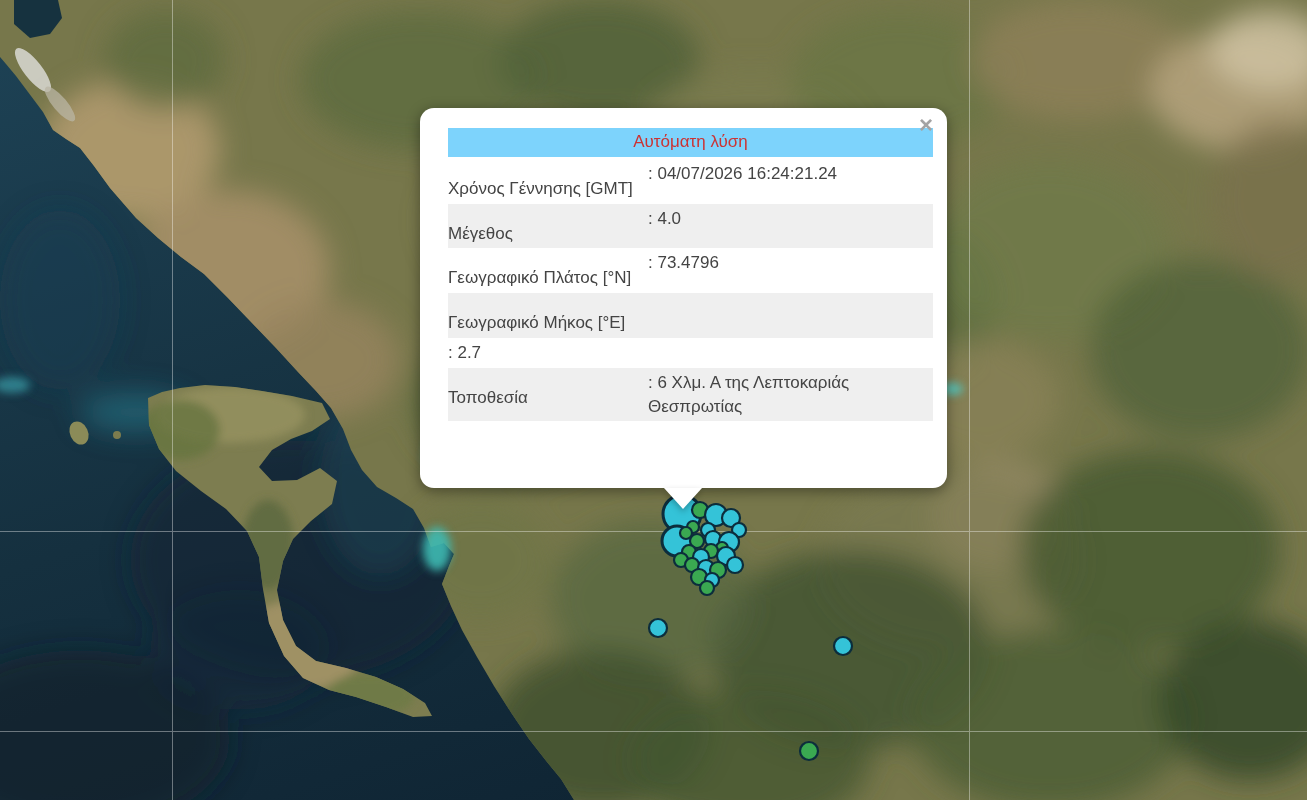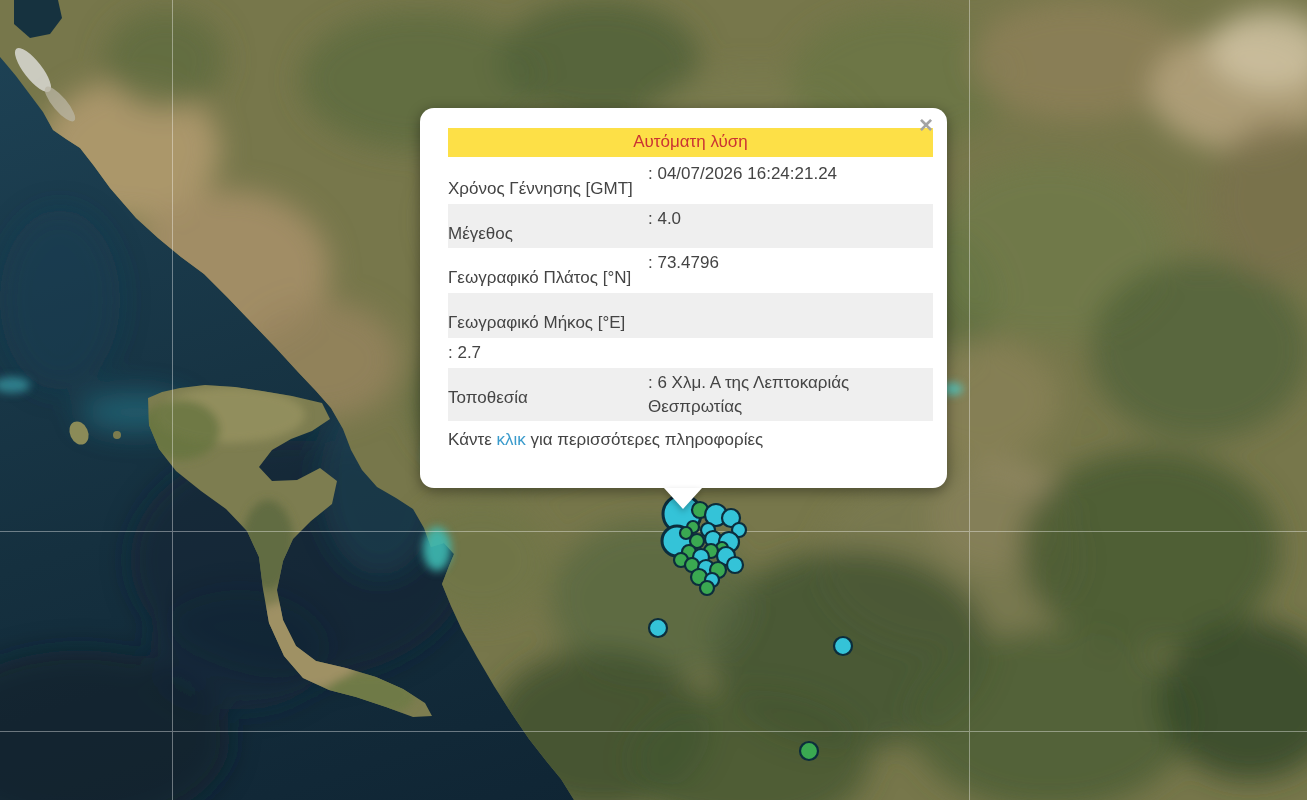--- a/index.html
+++ b/index.html
@@ -22,7 +22,7 @@
     text-align:center;cursor:pointer;user-select:none;
   }
   .popup-title{
-    background:#fde047;color:#cb3333;text-align:center;
+    background:#7dd3fc;color:#cb3333;text-align:center;
     padding:2px 0 3px 0;font-size:17px;
   }
   .rows{margin-top:2px;}

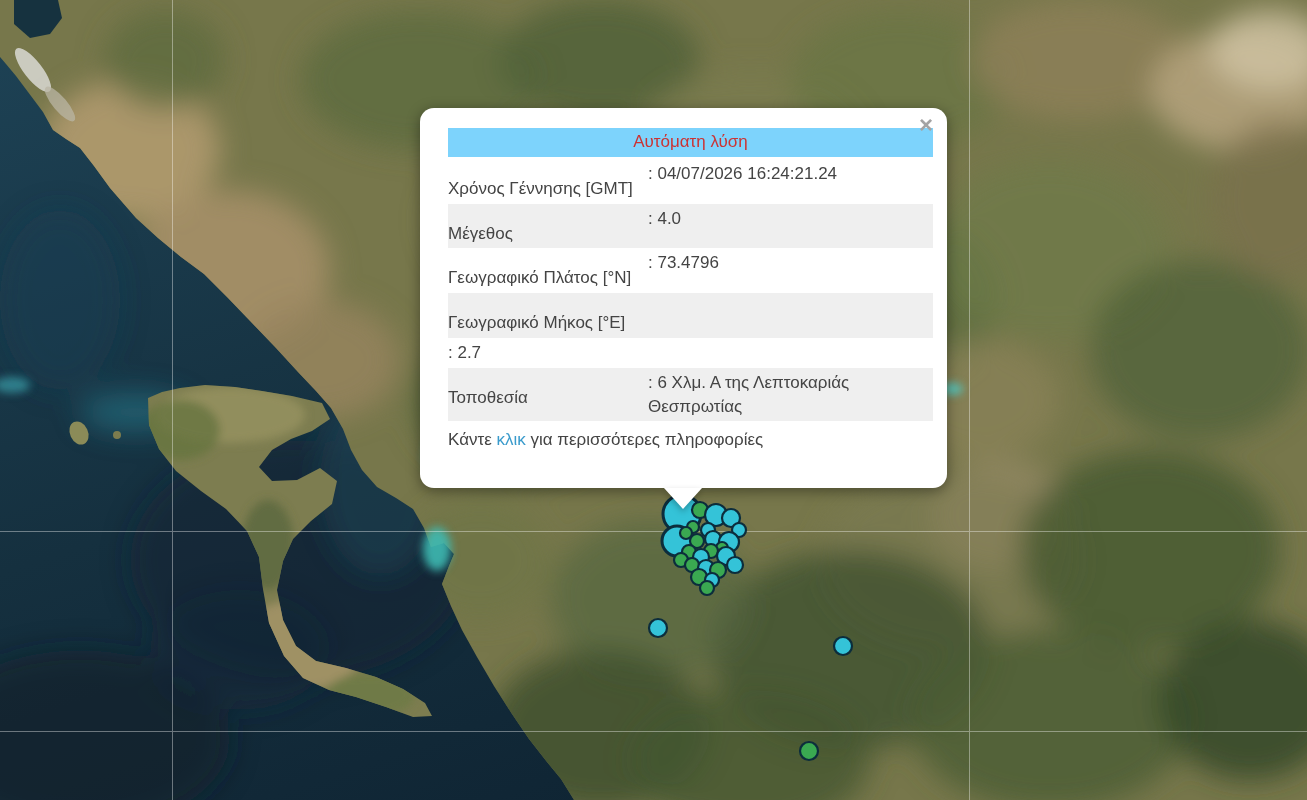--- a/index.html
+++ b/index.html
@@ -204,9 +204,6 @@
         <span class="val">: 6 Χλμ. Α της Λεπτοκαριάς Θεσπρωτίας</span>
       </div>
     </div>
-    <div class="popup-footer">
-      <span>Κάντε </span><span class="link">κλικ</span><span> για περισσότερες πληροφορίες</span>
-    </div>
     <div class="popup-pointer"></div>
   </div>
 

